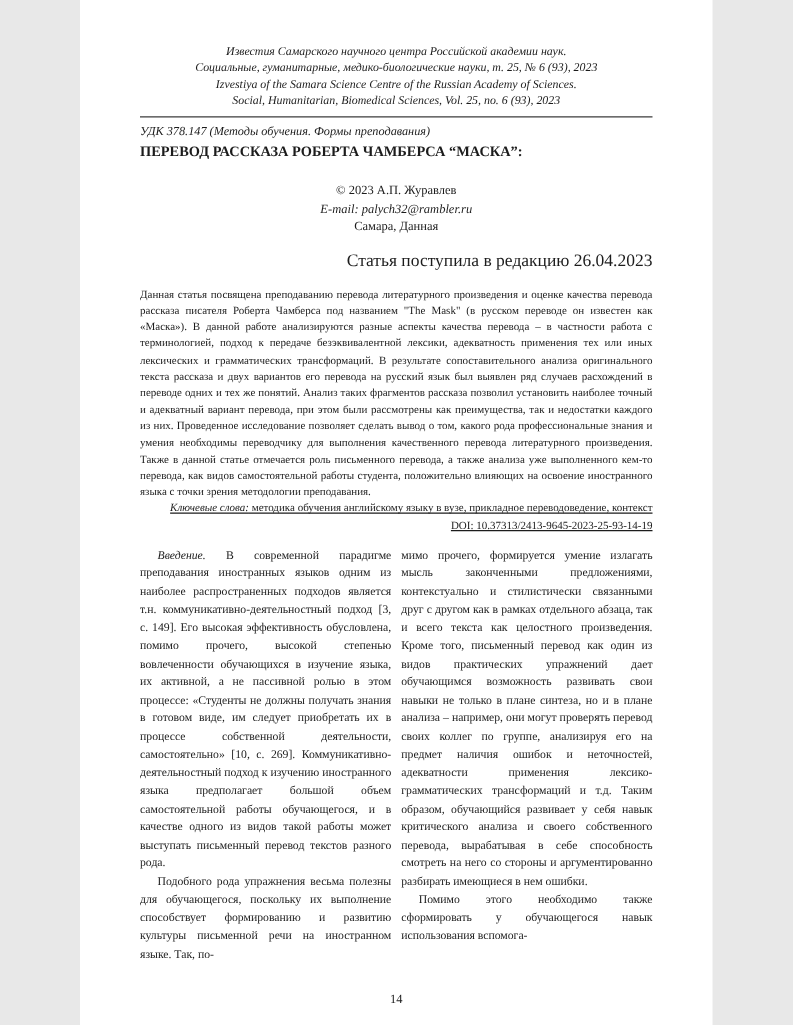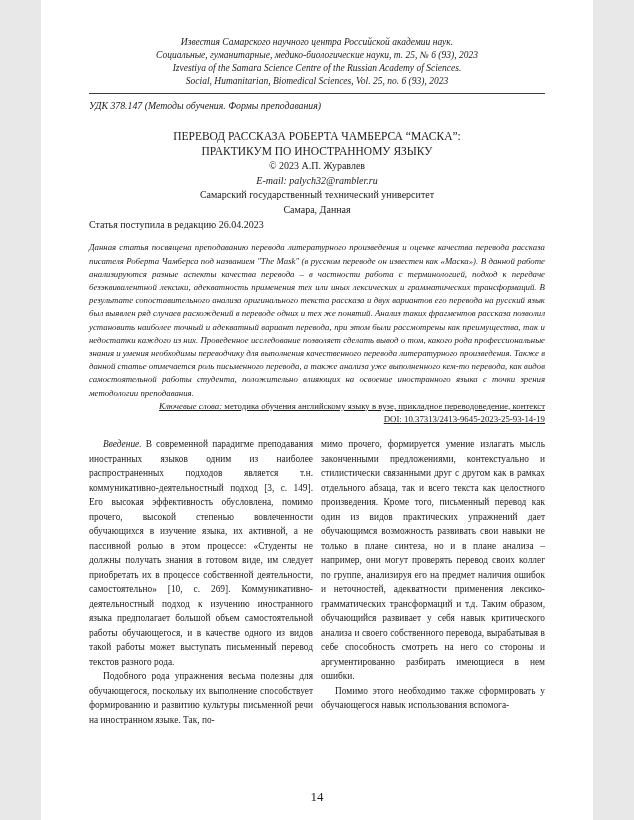--- a/index.html
+++ b/index.html
@@ -5,7 +5,7 @@
   html,body { margin:0; padding:0; background:#e8e8e8; }
   .page {
     position:relative;
-    width:552px; height:820px;
+    width:506px; height:820px;
     margin:0 auto;
     background:#ffffff;
     color:#1c1c1c;

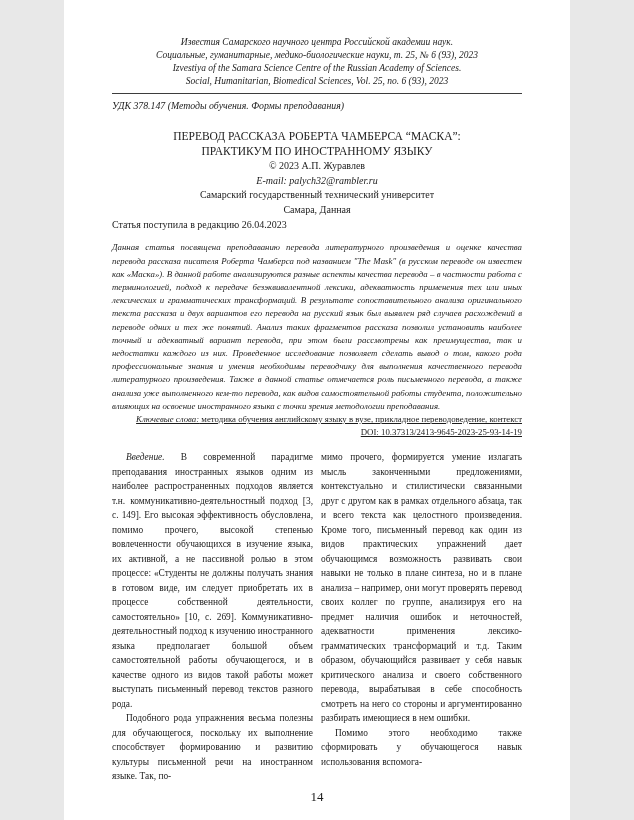--- a/index.html
+++ b/index.html
@@ -18,7 +18,7 @@
   .journal-header div { white-space:nowrap; }
   .rule { border-top:1.5px solid #3d3d3d; margin-top:5px; }
   .udc { font-style:italic; font-size:9.8px; margin-top:6px; }
-  .title { font-weight:normal; font-size:11.5px; line-height:15px; text-align:center; margin:18px 0 0 0; }
+  .title { font-weight:bold; font-size:11.5px; line-height:15px; margin:4px 0 0 0; }
   .authors { text-align:center; font-size:10px; line-height:14.6px; margin-top:0; }
   .it { font-style:italic; }
   .received { text-align:left; font-size:10px; margin-top:2px; }

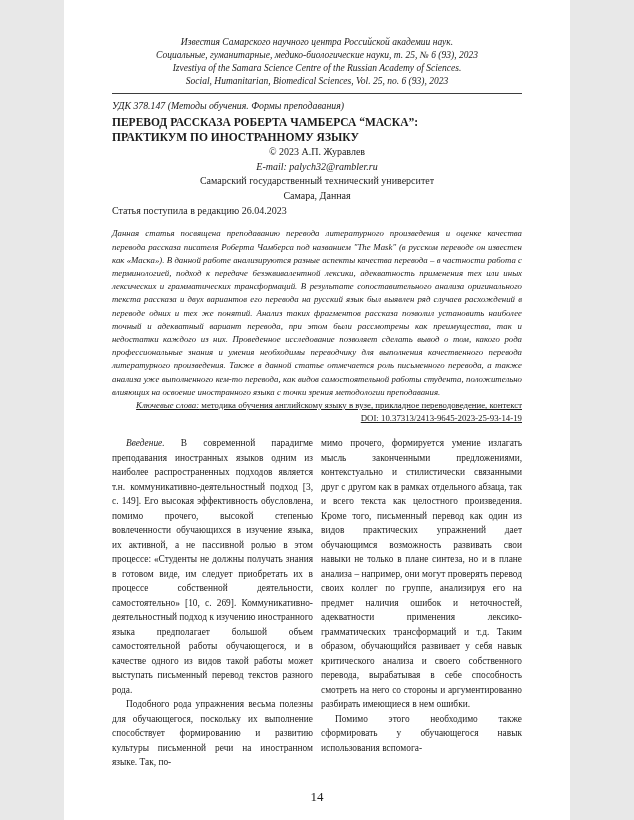--- a/index.html
+++ b/index.html
@@ -49,7 +49,6 @@
 
   <h1 class="title">
     <div>ПЕРЕВОД РАССКАЗА РОБЕРТА ЧАМБЕРСА “МАСКА”:</div>
-    <div>ПРАКТИКУМ ПО ИНОСТРАННОМУ ЯЗЫКУ</div>
   </h1>
 
   <div class="authors">

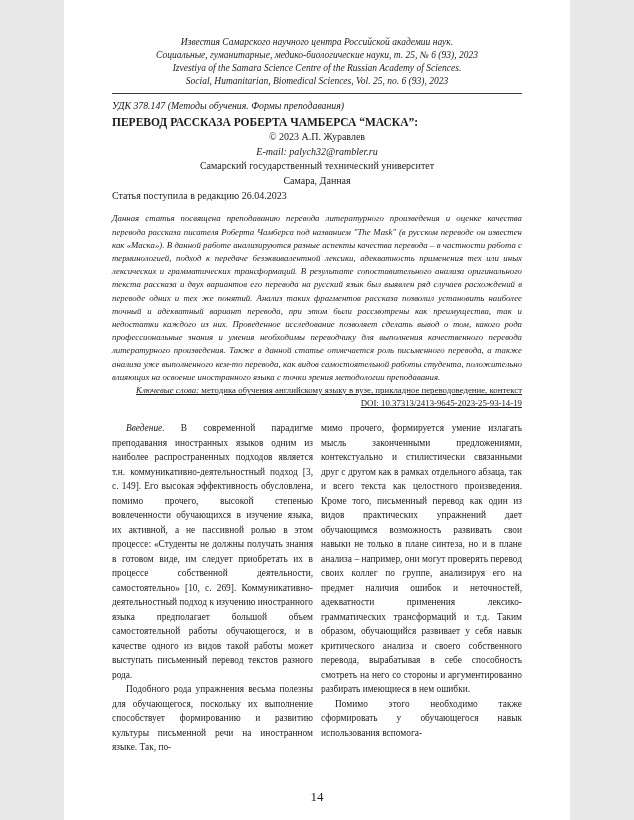--- a/index.html
+++ b/index.html
@@ -19,7 +19,7 @@
   .rule { border-top:1.5px solid #3d3d3d; margin-top:5px; }
   .udc { font-style:italic; font-size:9.8px; margin-top:6px; }
   .title { font-weight:bold; font-size:11.5px; line-height:15px; margin:4px 0 0 0; }
-  .authors { text-align:center; font-size:10px; line-height:14.6px; margin-top:0; }
+  .authors { text-align:center; font-size:10px; line-height:14.6px; margin-top:16px; }
   .it { font-style:italic; }
   .received { text-align:left; font-size:10px; margin-top:2px; }
   .abstract-block { margin-top:11px; font-size:8.8px; line-height:13.2px; }

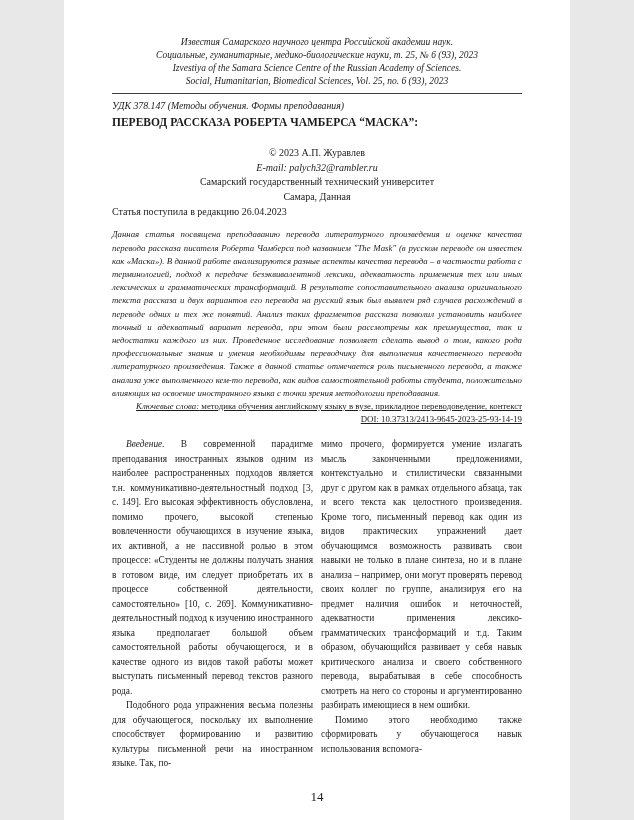--- a/index.html
+++ b/index.html
@@ -54,7 +54,6 @@
   <div class="authors">
     <div>© 2023 А.П. Журавлев</div>
     <div class="it">E-mail: palych32@rambler.ru</div>
-    <div>Самарский государственный технический университет</div>
     <div>Самара, Данная</div>
   </div>
 

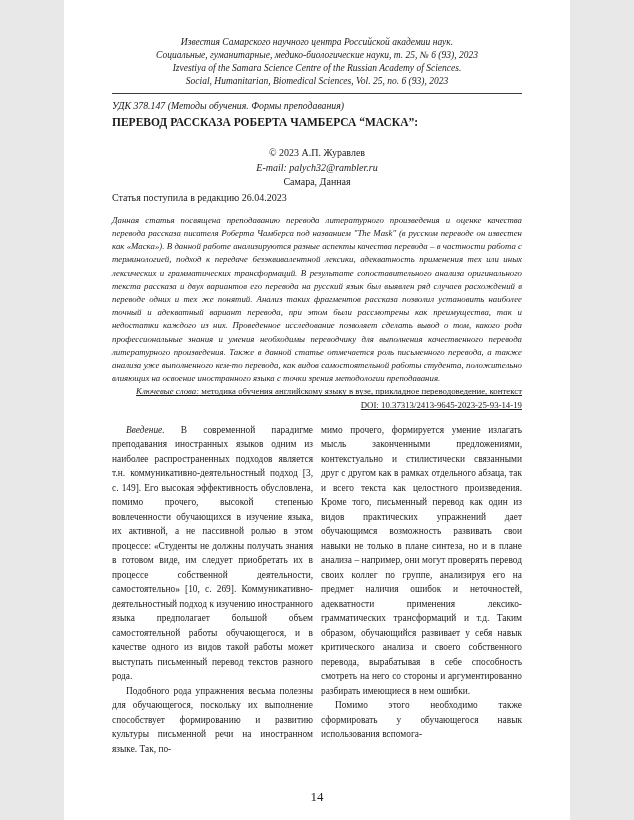--- a/index.html
+++ b/index.html
@@ -21,7 +21,7 @@
   .title { font-weight:bold; font-size:11.5px; line-height:15px; margin:4px 0 0 0; }
   .authors { text-align:center; font-size:10px; line-height:14.6px; margin-top:16px; }
   .it { font-style:italic; }
-  .received { text-align:left; font-size:10px; margin-top:2px; }
+  .received { text-align:right; font-size:14px; margin-top:12px; }
   .abstract-block { margin-top:11px; font-size:8.8px; line-height:13.2px; }
   .abstract-text { text-align:justify;font-style:italic; }
   .meta-line { text-align:right;text-decoration:underline; }

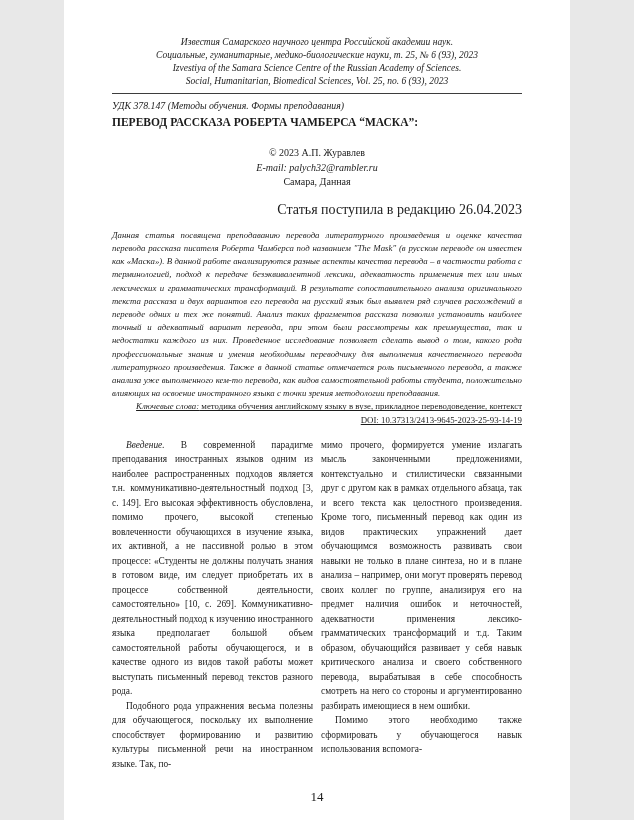--- a/index.html
+++ b/index.html
@@ -23,7 +23,7 @@
   .it { font-style:italic; }
   .received { text-align:right; font-size:14px; margin-top:12px; }
   .abstract-block { margin-top:11px; font-size:8.8px; line-height:13.2px; }
-  .abstract-text { text-align:justify;font-style:italic; }
+  .abstract-text { text-align:justify; }
   .meta-line { text-align:right;text-decoration:underline; }
   .columns { display:flex; gap:8px; margin-top:11px; font-size:9.4px; line-height:14.5px; text-align:justify; }
   .col { flex:1 1 0; min-width:0; }

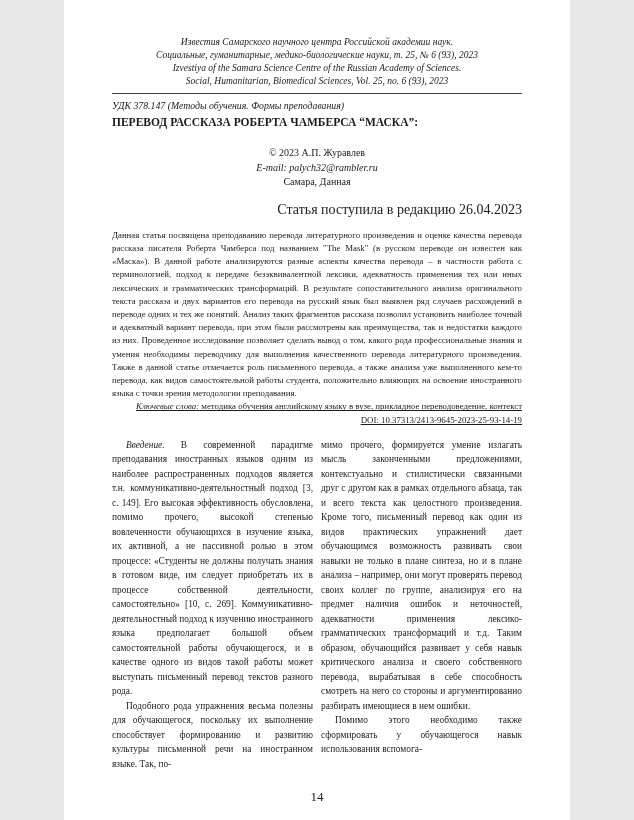--- a/index.html
+++ b/index.html
@@ -29,7 +29,7 @@
   .col { flex:1 1 0; min-width:0; }
   .col p { margin:0; }
   .indent { text-indent:14px; }
-  .pagenum { position:absolute; left:0; right:0; bottom:15px; text-align:center; font-size:13px; }
+  .pagenum { position:absolute; left:0; right:0; bottom:15px; text-align:center; font-size:10px; }
 </style>
 </head>
 <body>

